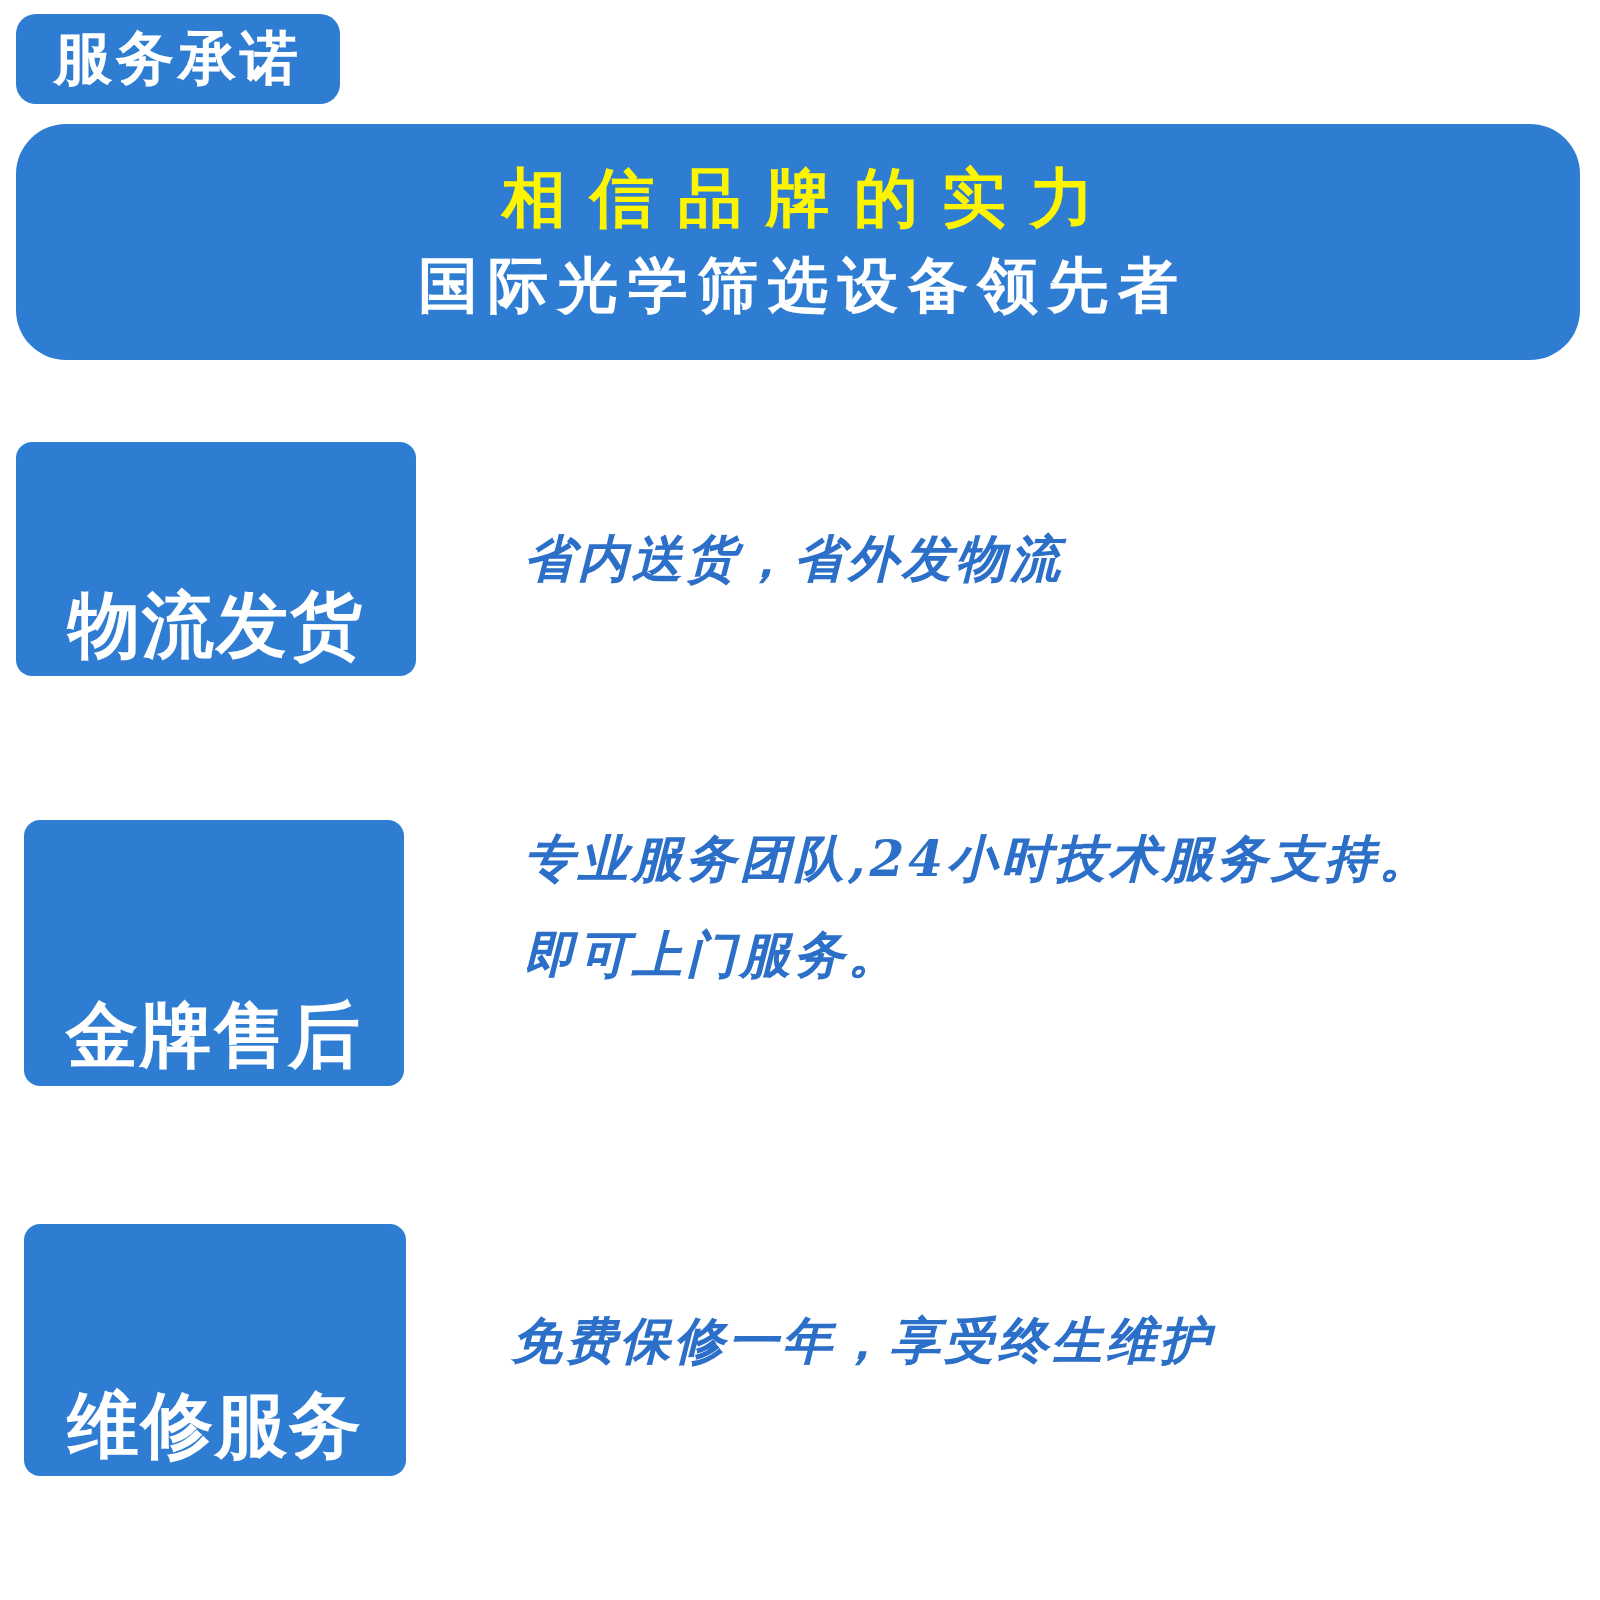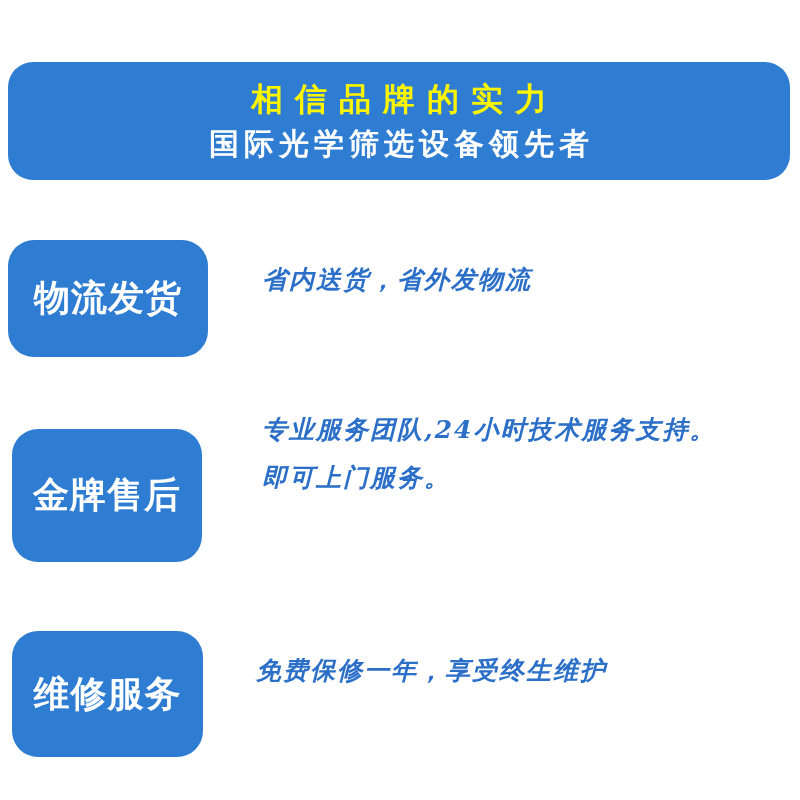--- a/index.html
+++ b/index.html
@@ -112,6 +112,9 @@
 
 <div class="page">
 
+  <div class="badge">
+    <span>服务承诺</span>
+  </div>
 
   <div class="banner">
     <div class="banner-title">相信品牌的实力</div>

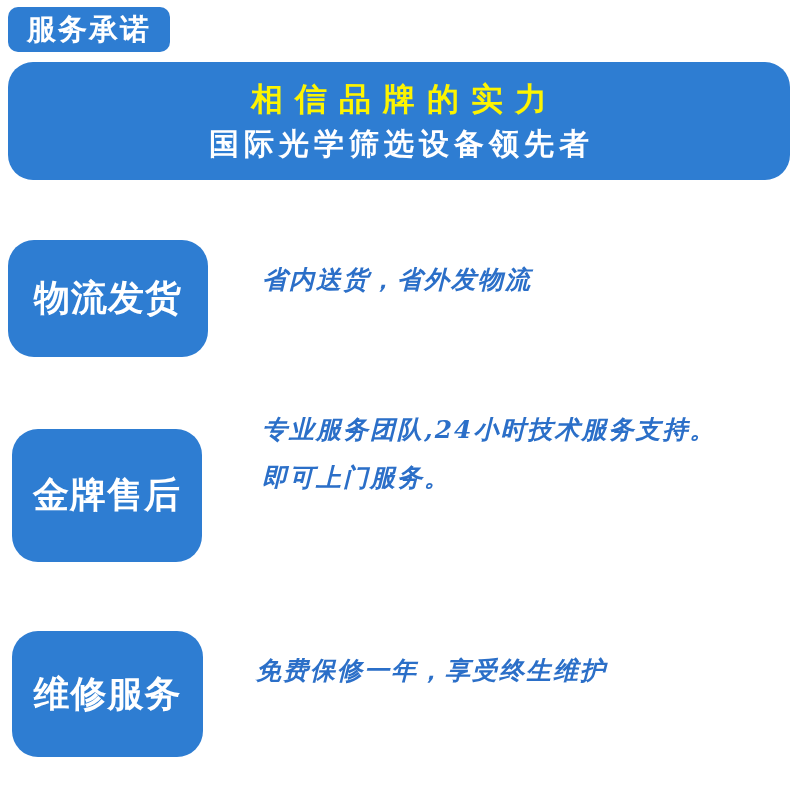--- a/index.html
+++ b/index.html
@@ -73,15 +73,14 @@
   .card {
     position: absolute;
     background: var(--primary-blue, #2e7dd2);
-    border-radius: 26px;
+    border-radius: 8px;
     display: flex;
-    align-items: center;
+    align-items: flex-end;
     justify-content: center;
     color: var(--white, #ffffff);
     font-size: 36px;
     font-weight: bold;
     letter-spacing: 1px;
-    margin-top: 19px;
   }
   .card-0 { left: 8px;  top: 221px; width: 200px; height: 117px; }
   .card-1 { left: 12px; top: 410px; width: 190px; height: 133px; font-family: Liberation Serif, serif; }

